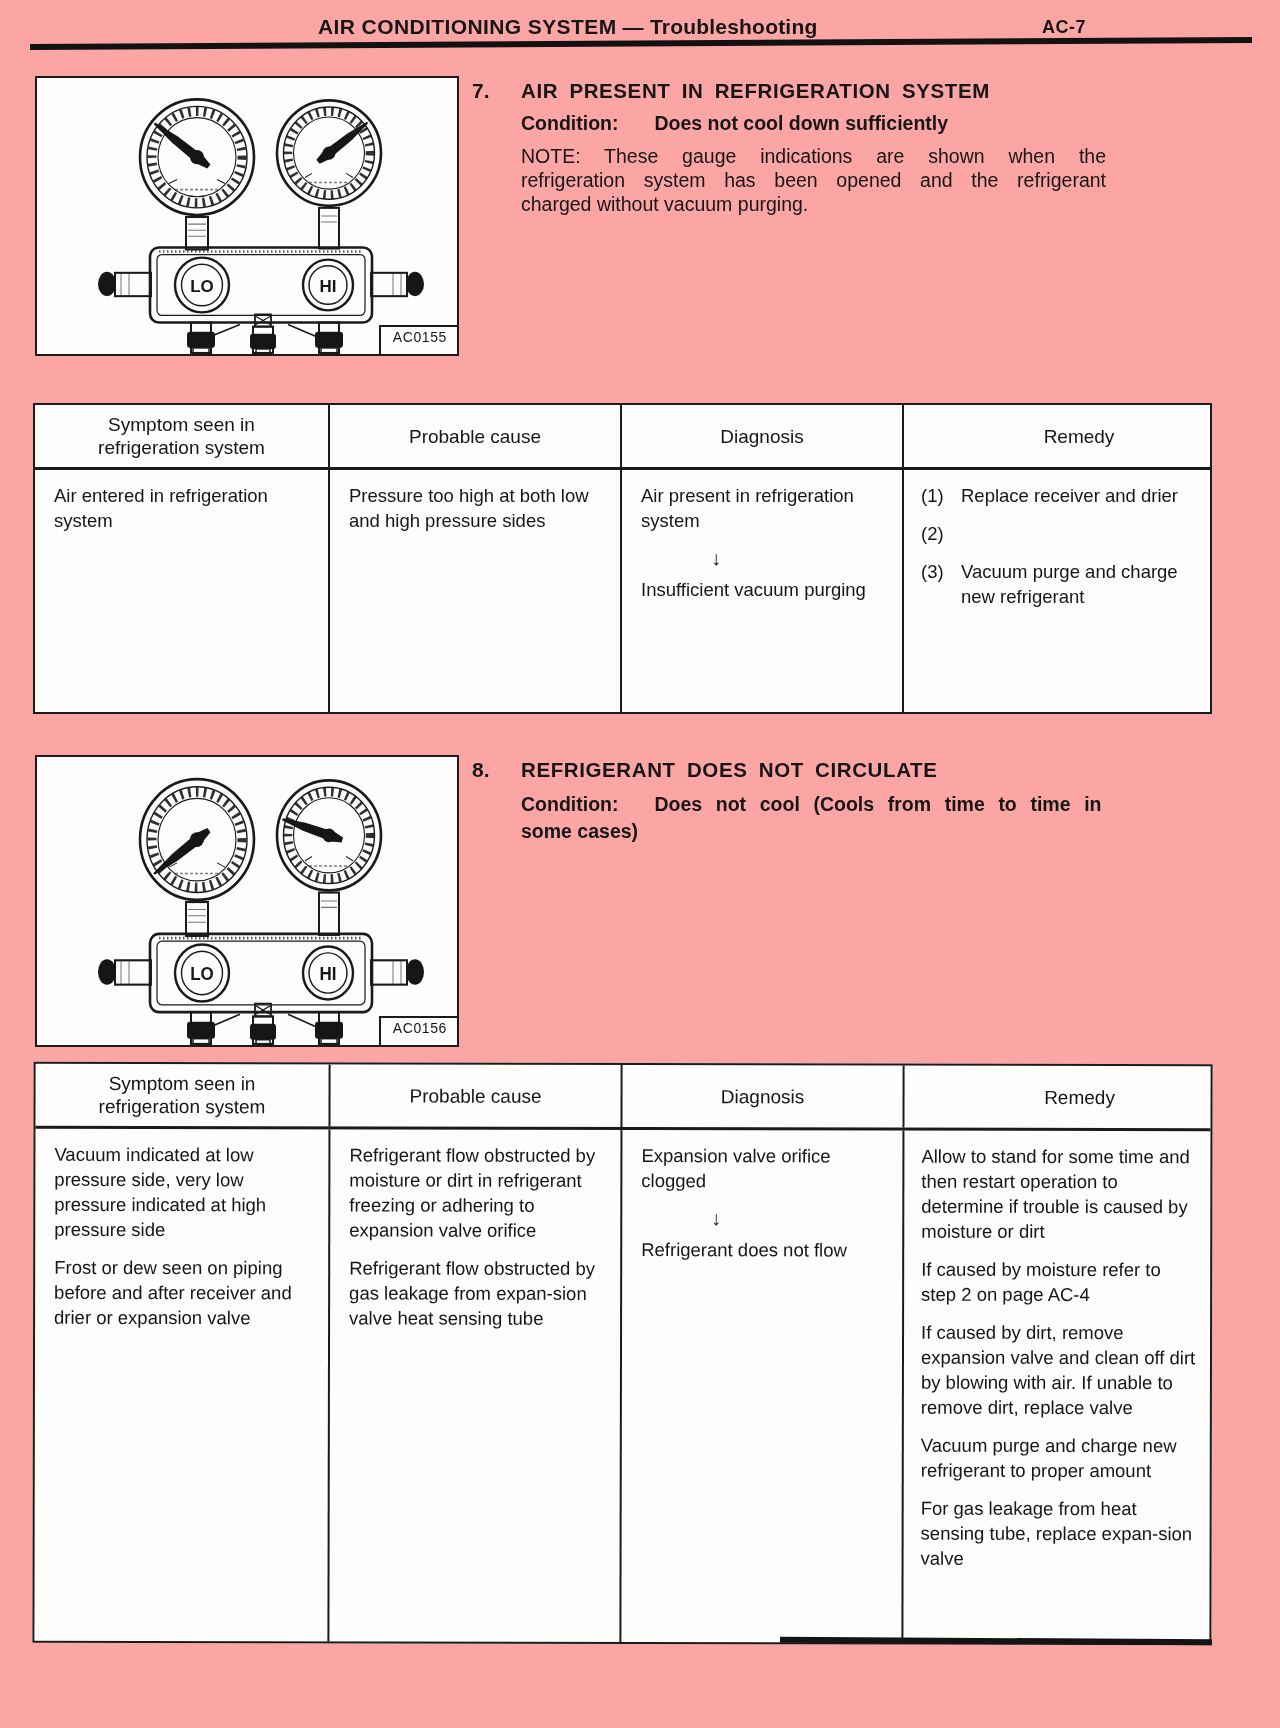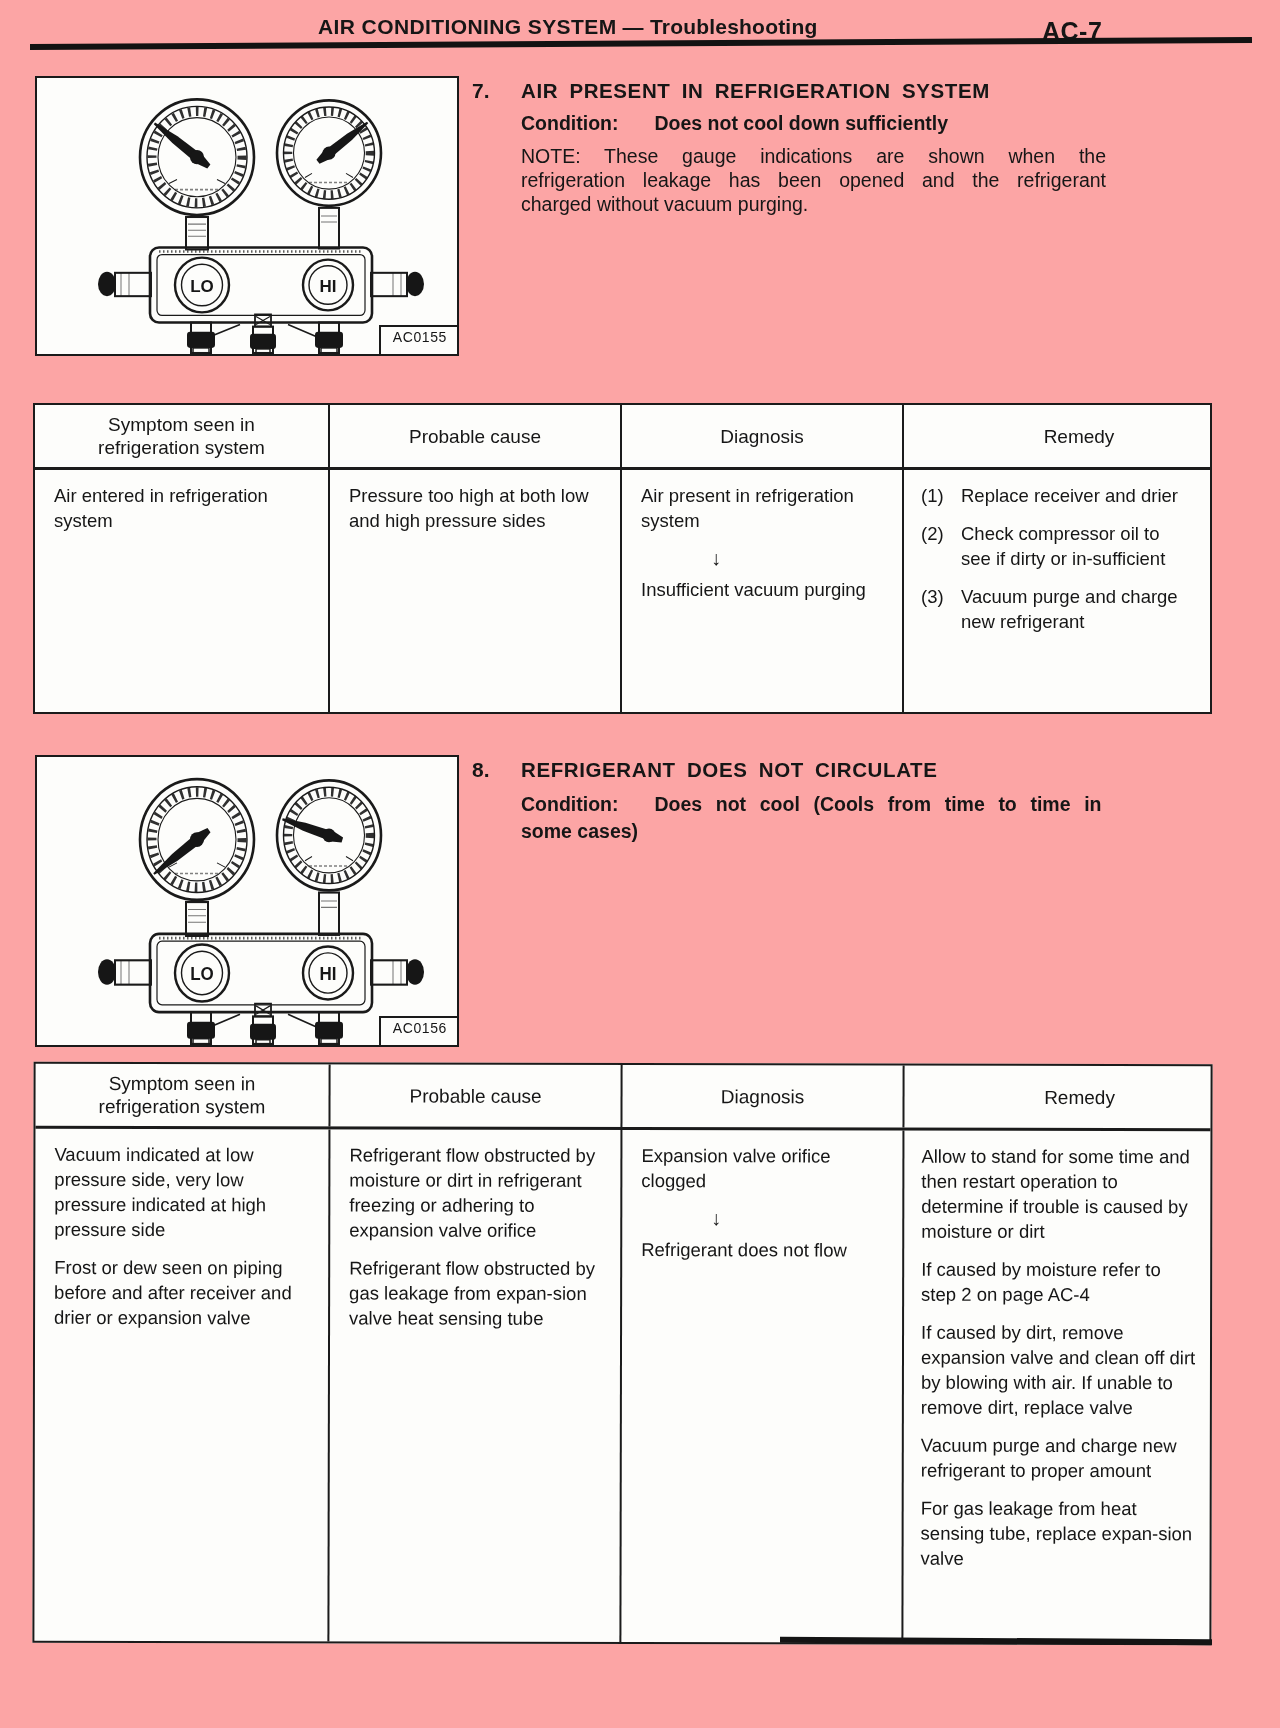--- a/index.html
+++ b/index.html
@@ -23,7 +23,7 @@
   .htitle .hsub{font-weight:700;letter-spacing:.2px;}
   .hpage{
     position:absolute;left:1042px;top:17px;
-    font-size:25px;font-weight:700;letter-spacing:.5px;
+    font-size:18px;font-weight:700;letter-spacing:.5px;
   }
   .hrule{
     position:absolute;left:30px;top:44px;width:1222px;height:6px;

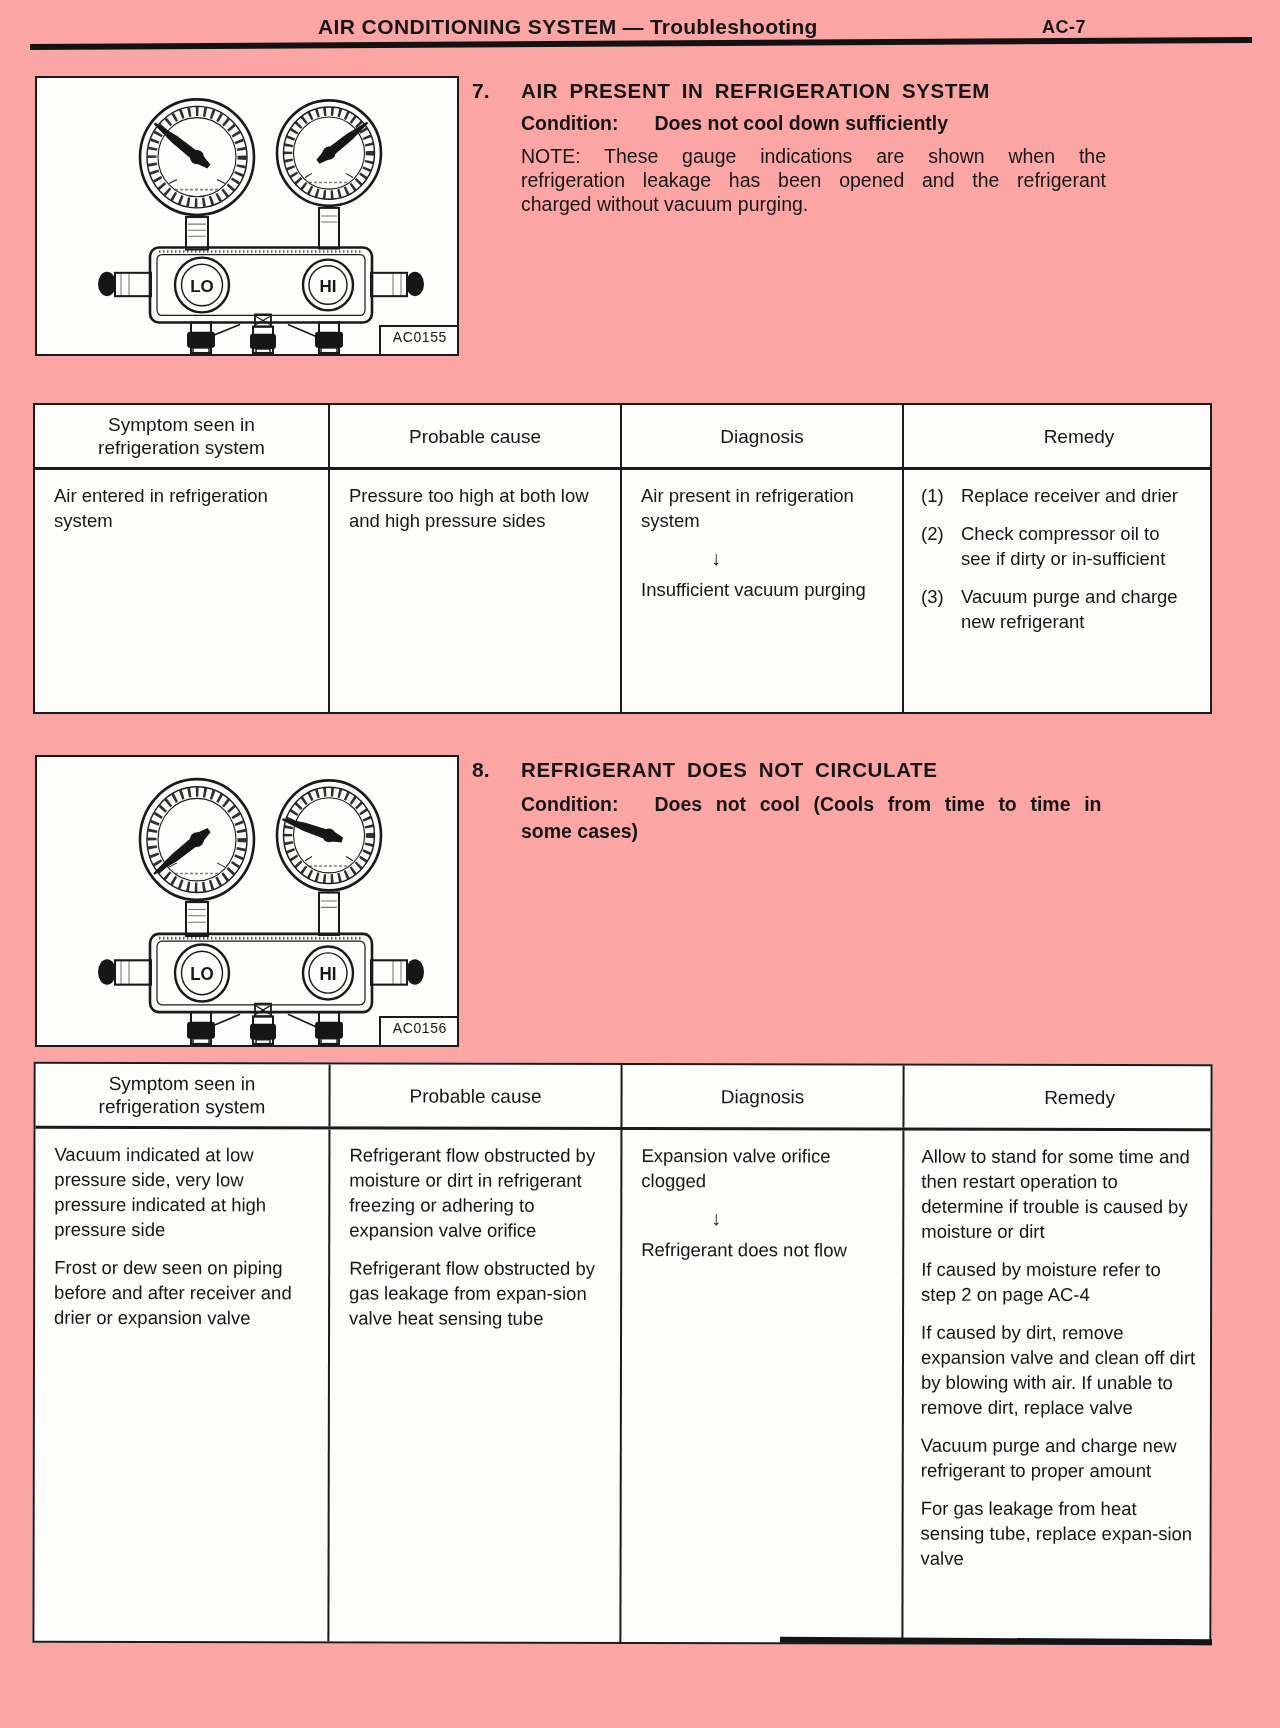--- a/index.html
+++ b/index.html
@@ -197,7 +197,7 @@
   </div>
   <div class="note">
     <div class="jline">NOTE: These gauge indications are shown when the</div>
-    <div class="jline">refrigeration leakage has been opened and the refrigerant</div>
+    <div class="jline">refrigeration system has been opened and the refrigerant</div>
     <div class="jline last">charged without vacuum purging.</div>
   </div>
 

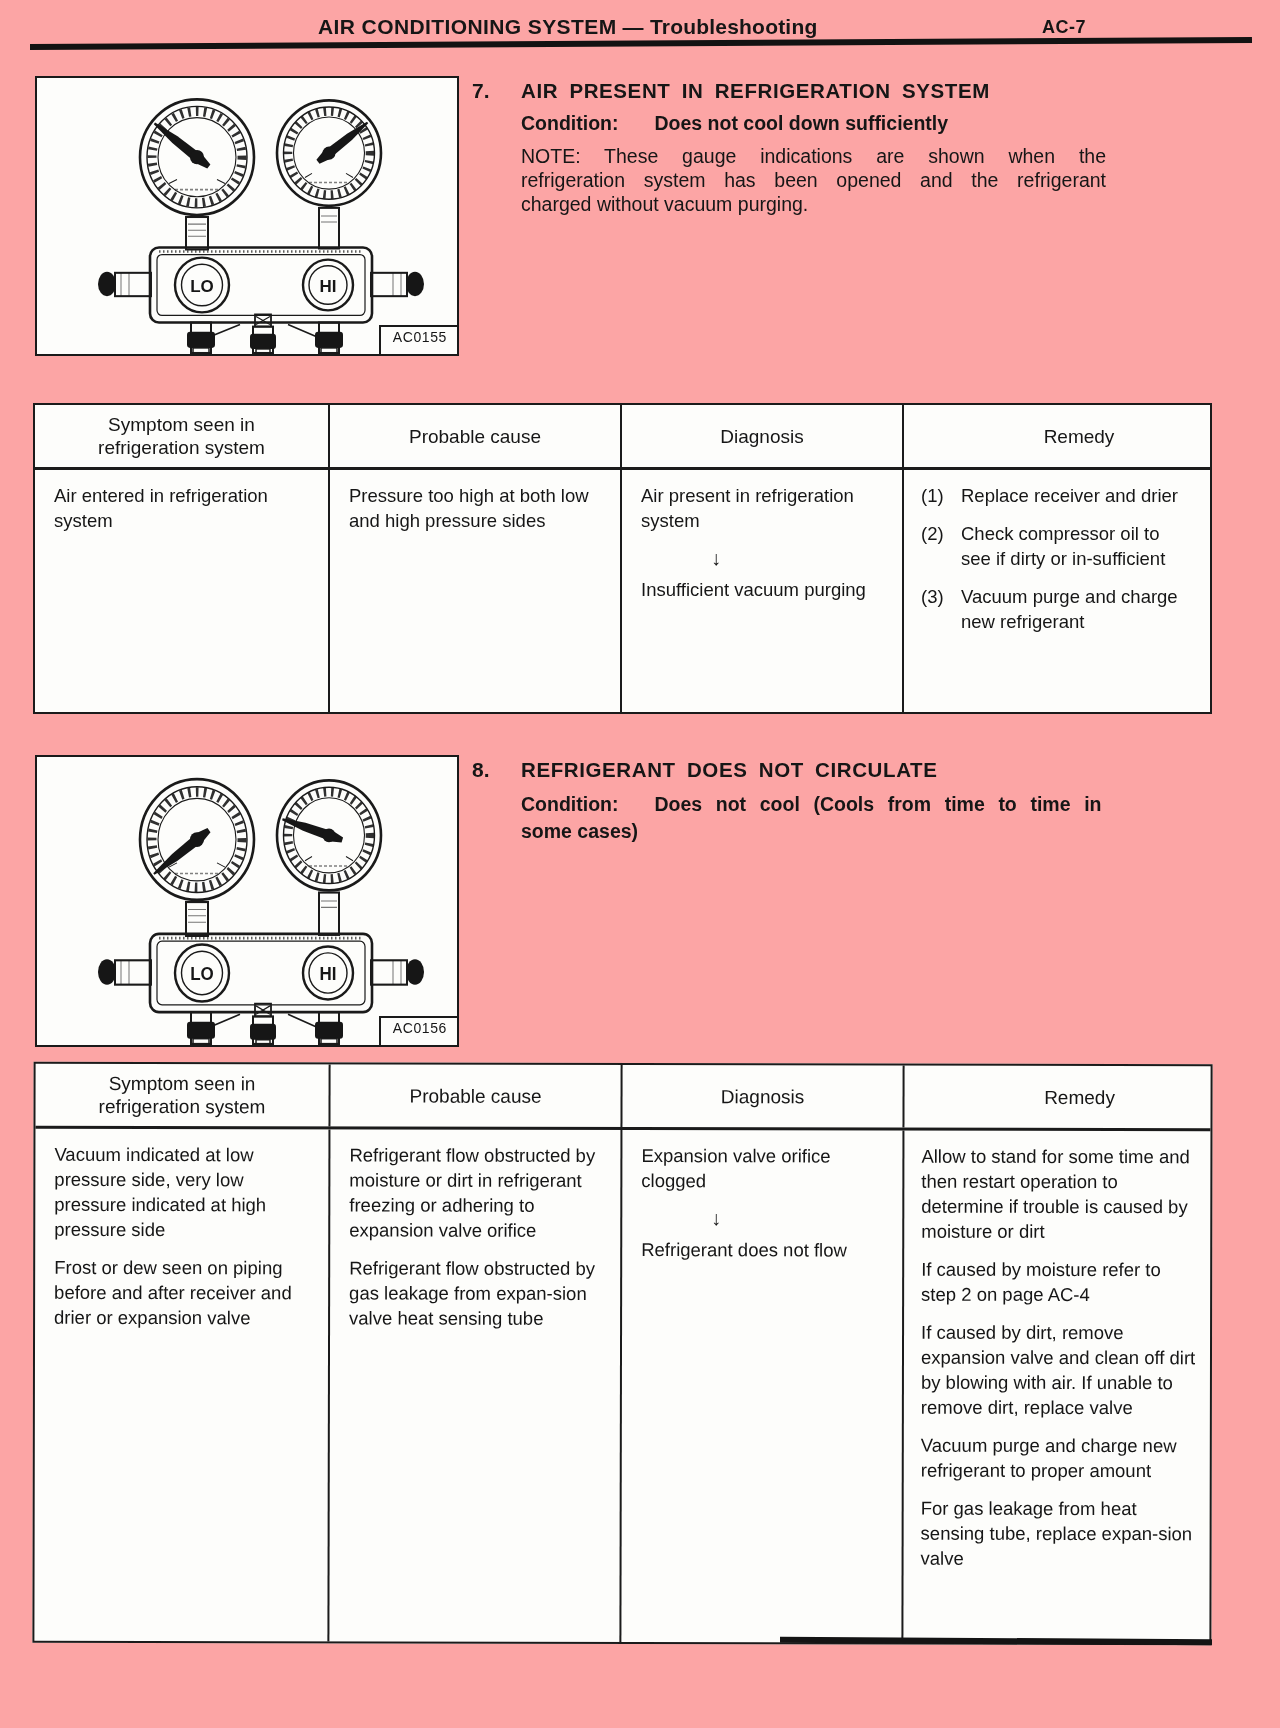--- a/index.html
+++ b/index.html
@@ -235,7 +235,6 @@
         </div>
         <div class="ritem">
           <span class="rnum">(2)</span>
-          <span class="rtext">Check compressor oil to see if dirty or in-sufficient</span>
         </div>
         <div class="ritem">
           <span class="rnum">(3)</span>

